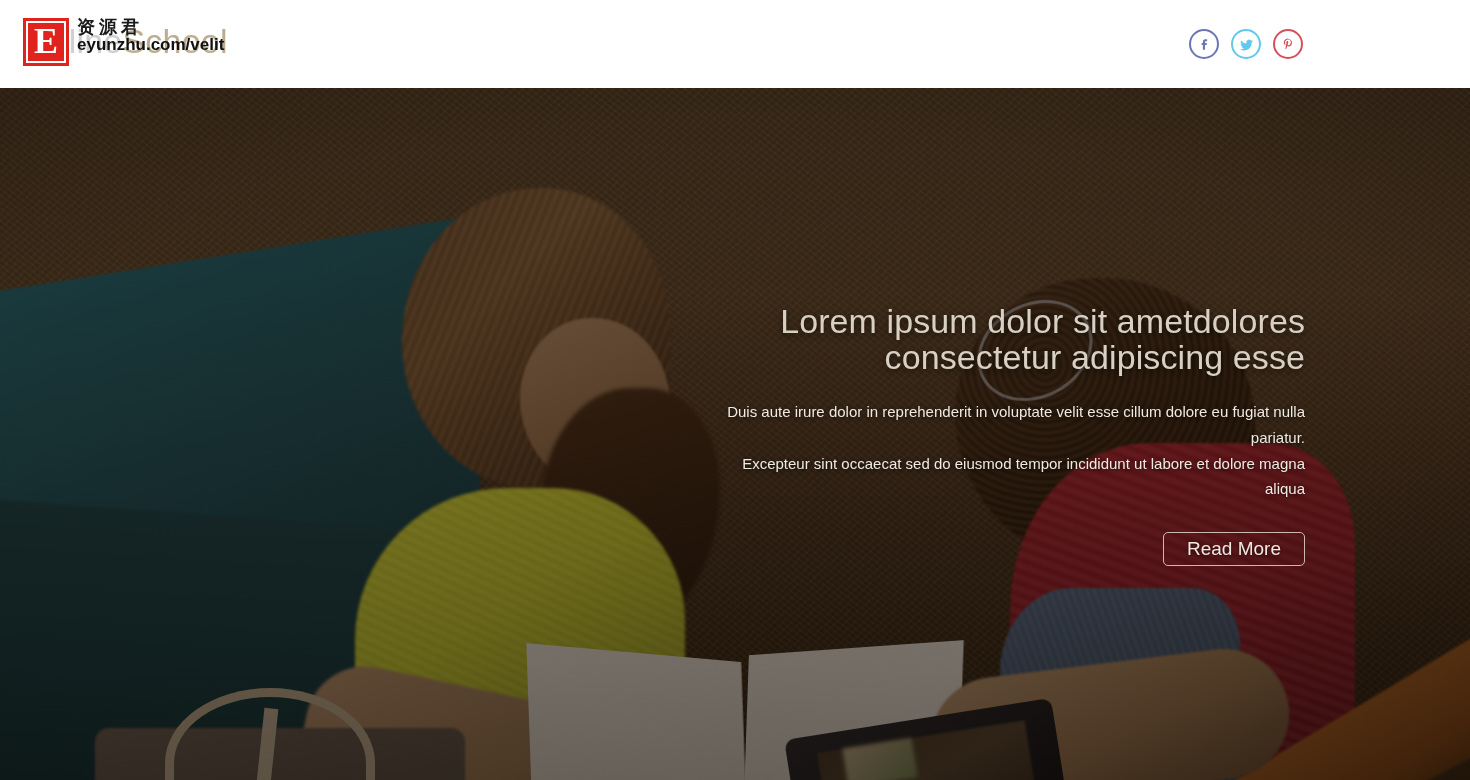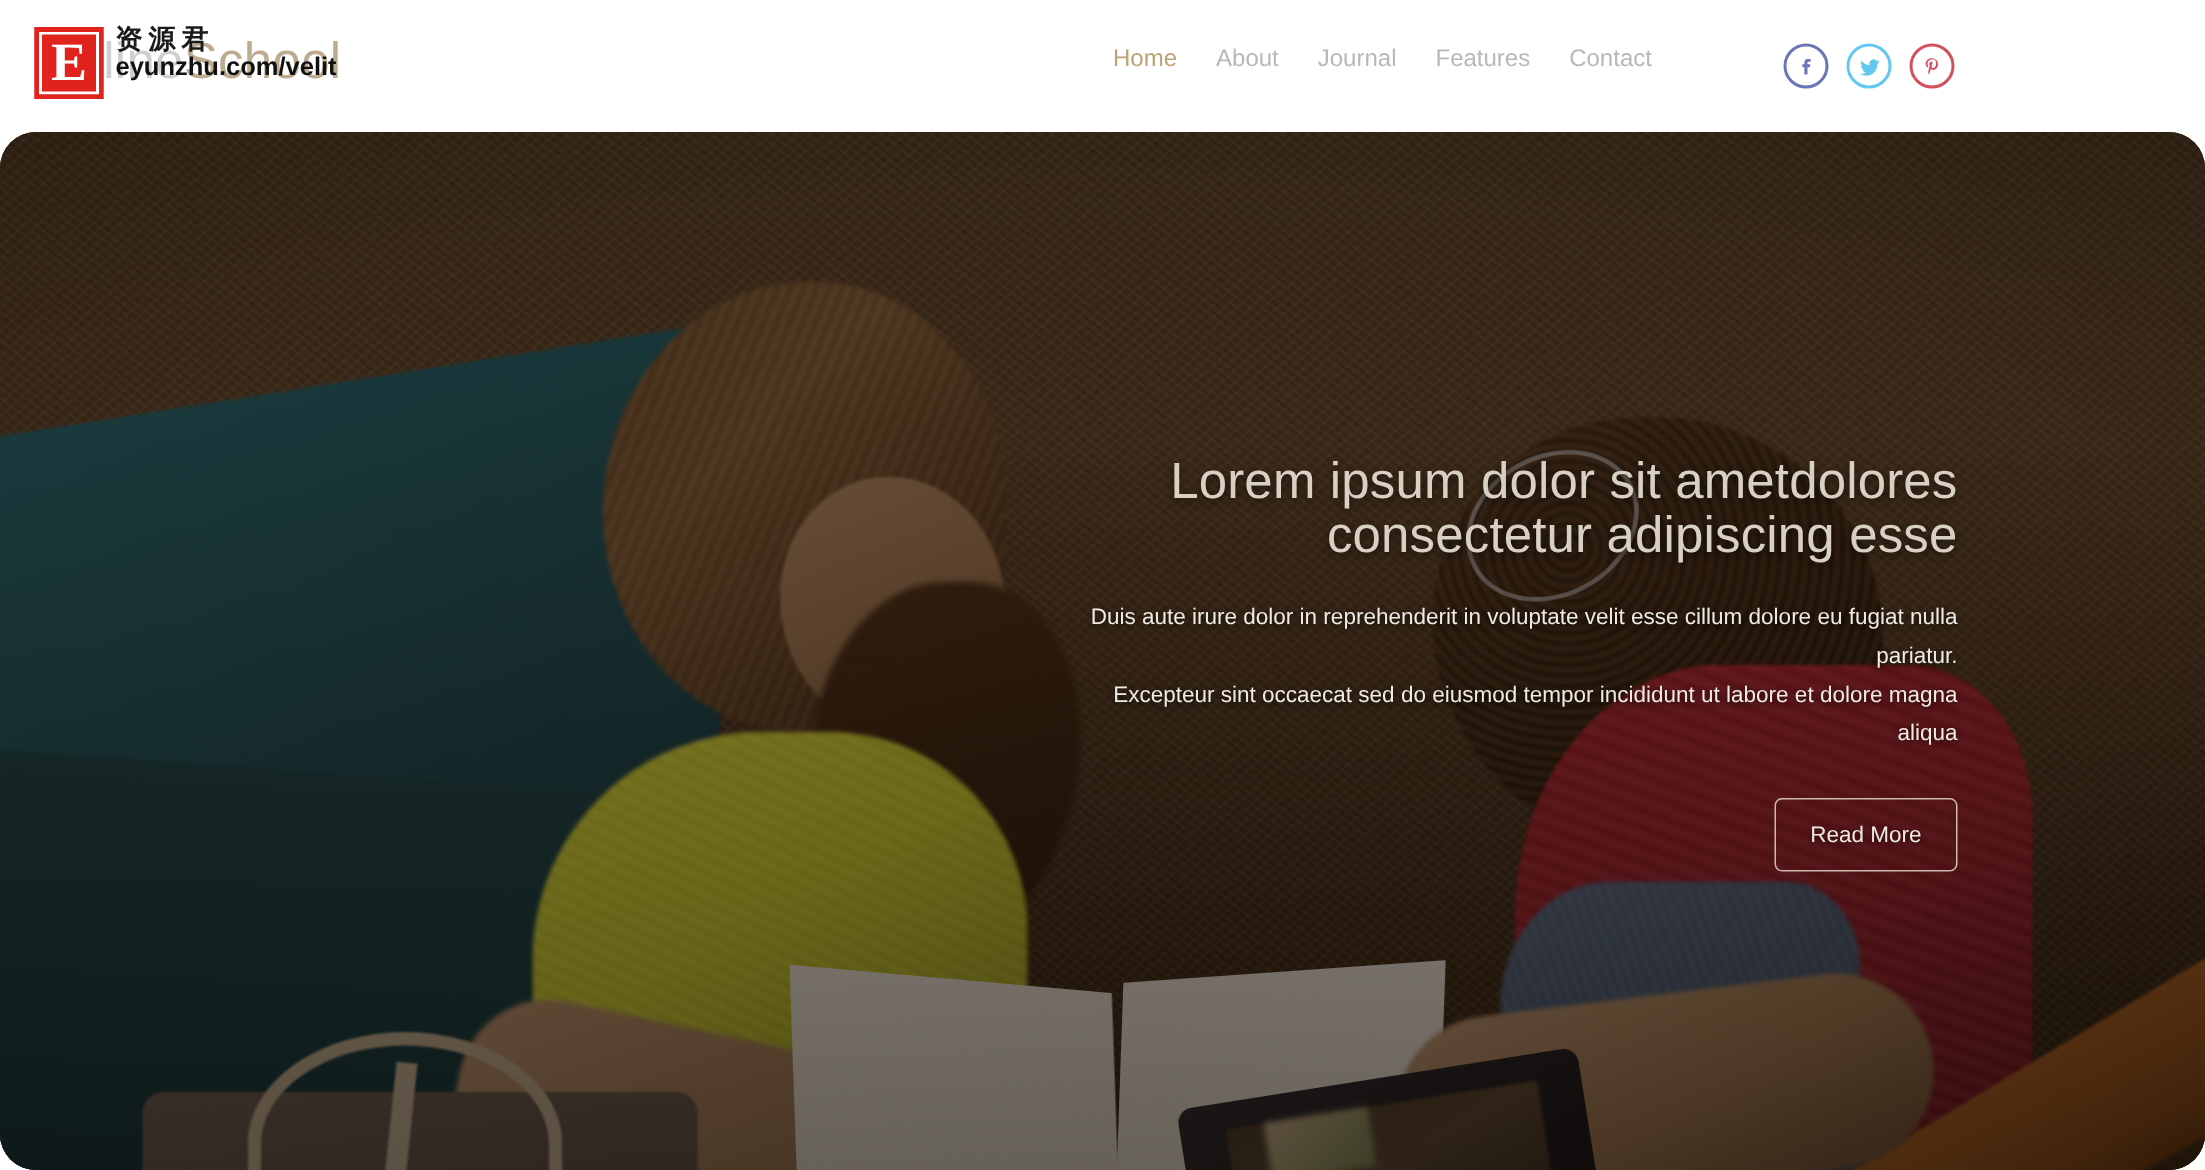--- a/index.html
+++ b/index.html
@@ -326,13 +326,6 @@
     <span class="b-online">Online</span><span class="b-school">School</span>
   </div>
 
-  <nav class="nav">
-    <a href="#" class="active">Home</a>
-    <a href="#">About</a>
-    <a href="#">Journal</a>
-    <a href="#">Features</a>
-    <a href="#">Contact</a>
-  </nav>
 
   <div class="socials">
     <span class="soc soc-fb">

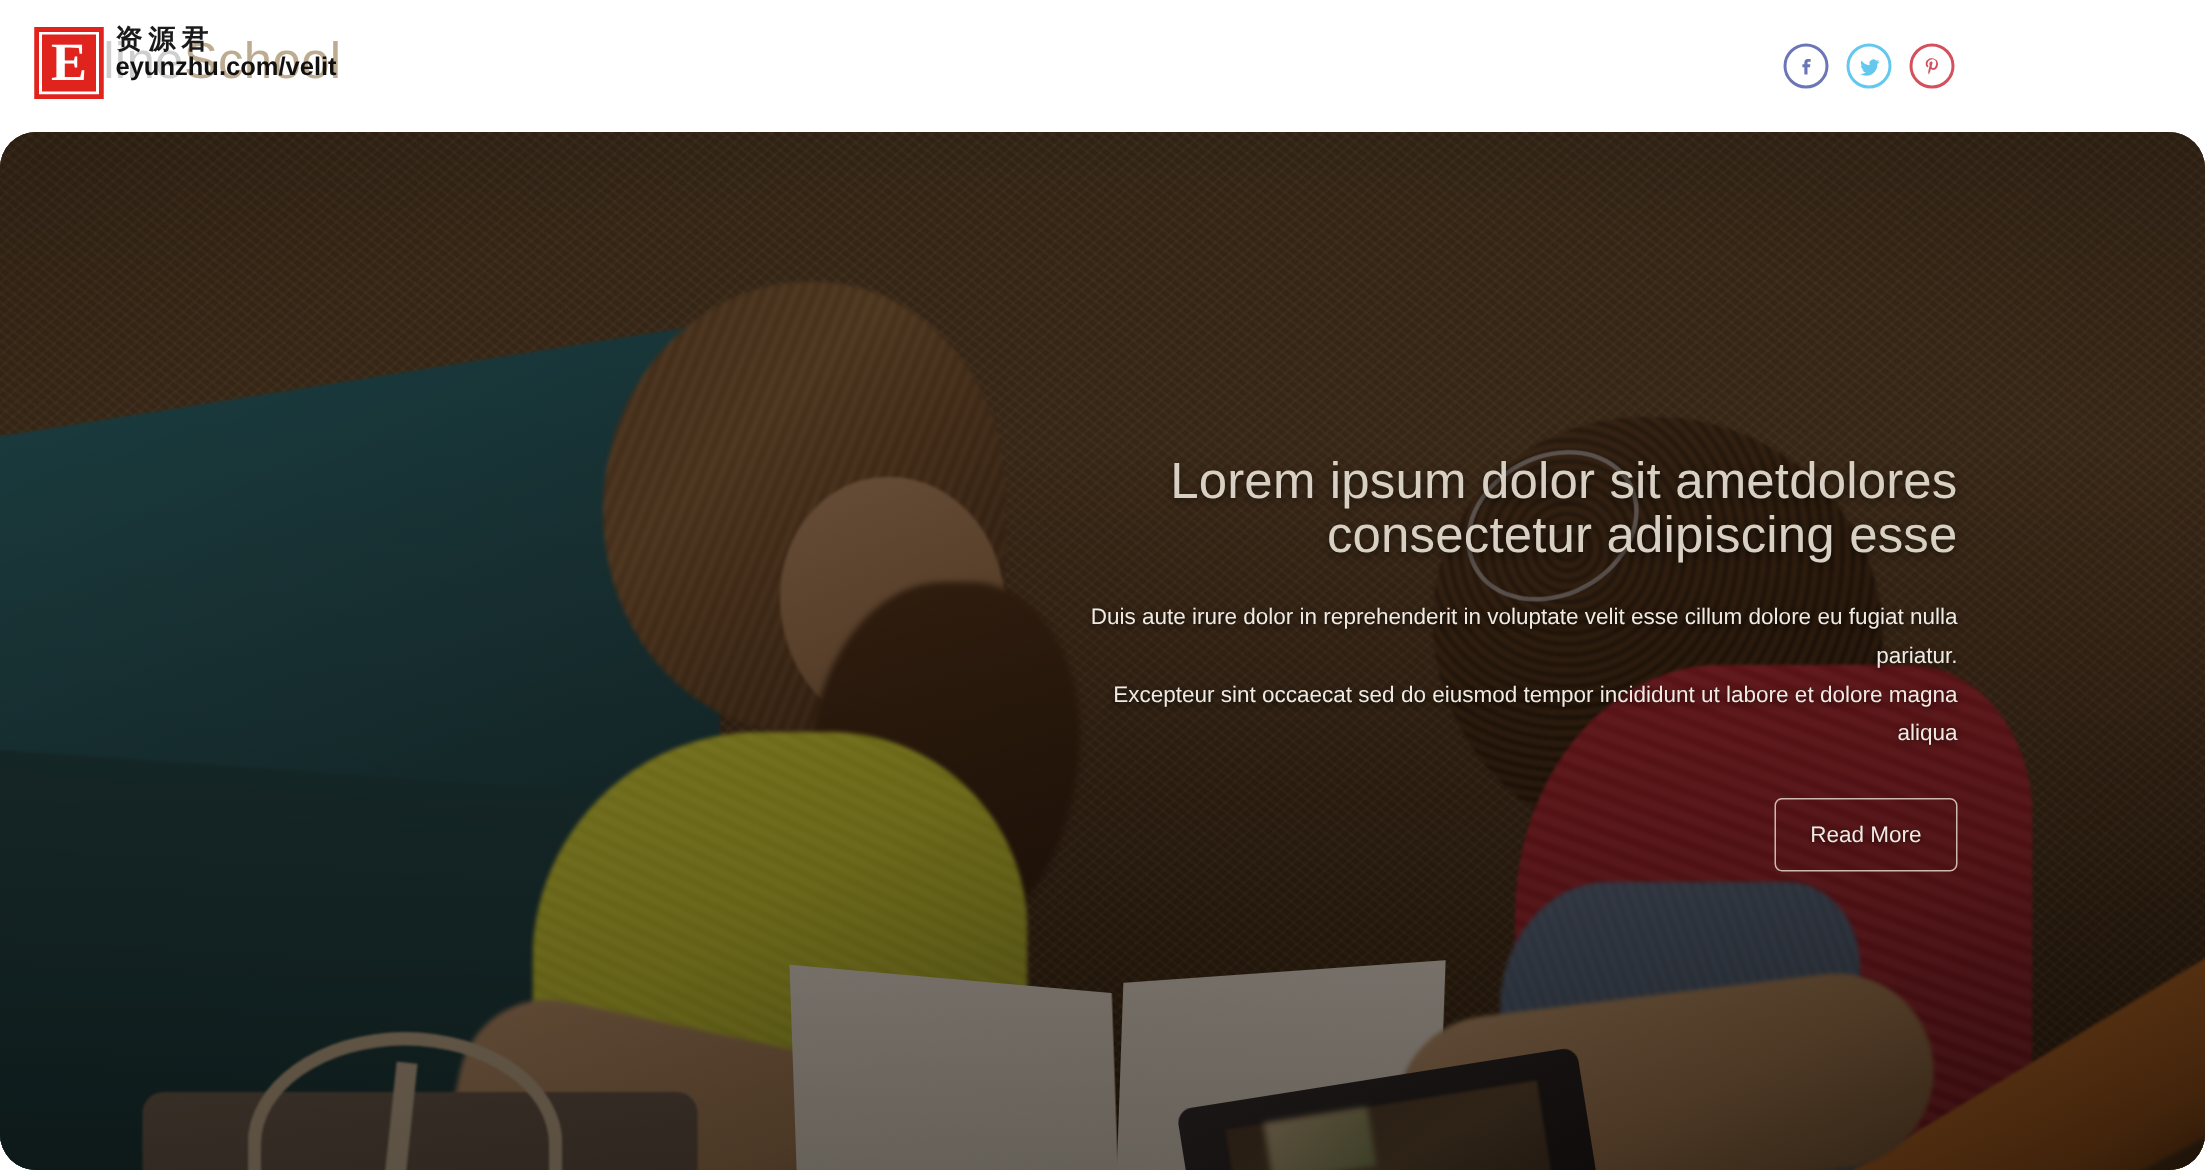--- a/index.html
+++ b/index.html
@@ -87,7 +87,6 @@
     width:1470px; height:692px;
     overflow:hidden;
     background:#2a1d12;
-    border-radius:24px;
   }
   .hero-photo{
     position:absolute; inset:0;

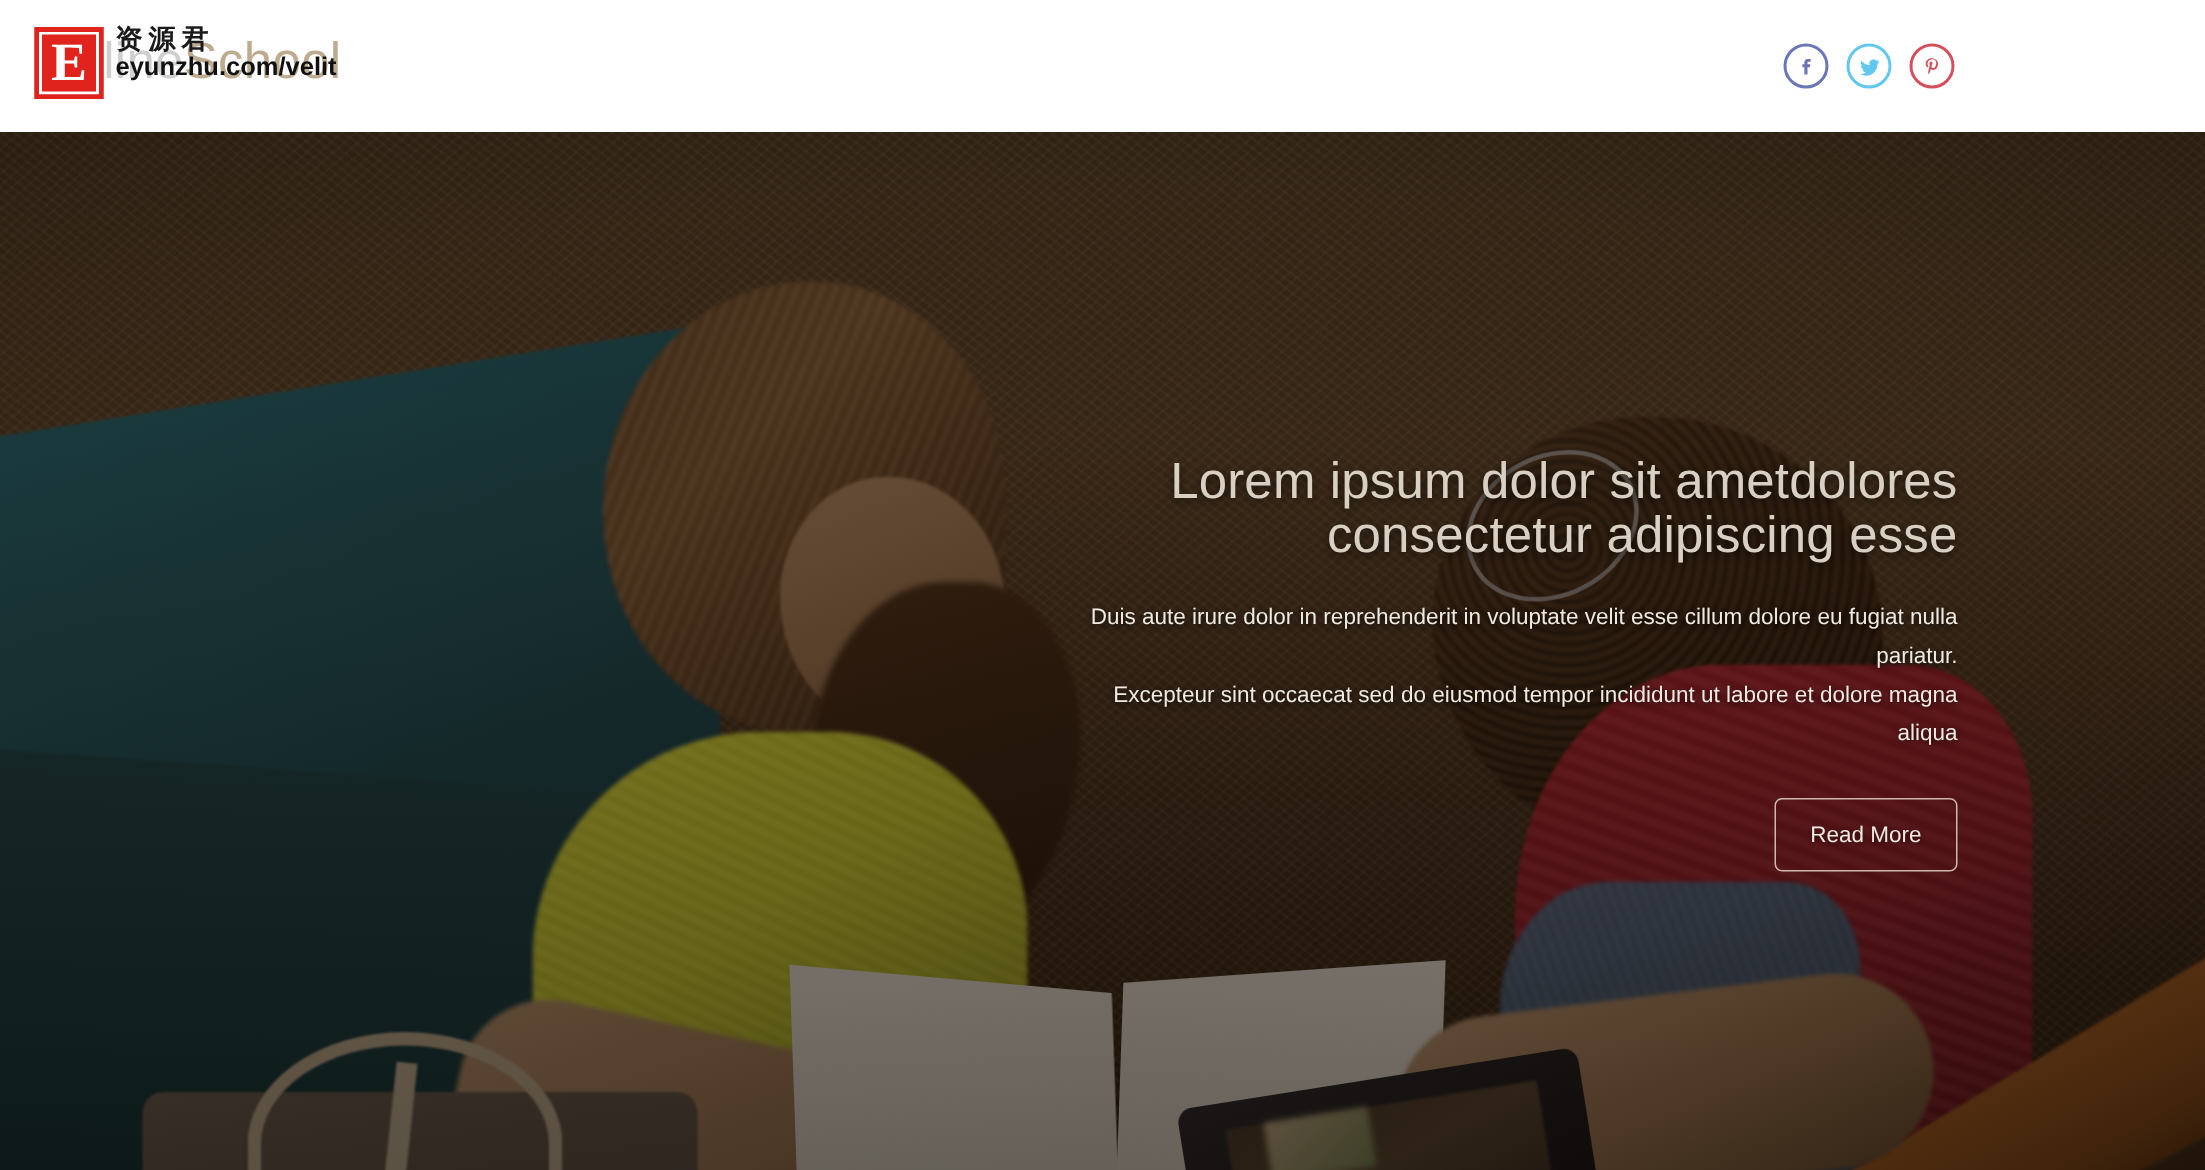--- a/index.html
+++ b/index.html
@@ -306,12 +306,12 @@
   .read-more{
     display:inline-block;
     margin-top:30px;
-    padding:15px 23px;
+    padding:5px 23px;
     border:1px solid rgba(236,226,214,.80);
     border-radius:5px;
     background:transparent;
     color:#f0e9e1;
-    font-size:15px;
+    font-size:19px;
     cursor:pointer;
     text-shadow:0 1px 3px rgba(0,0,0,.5);
   }

